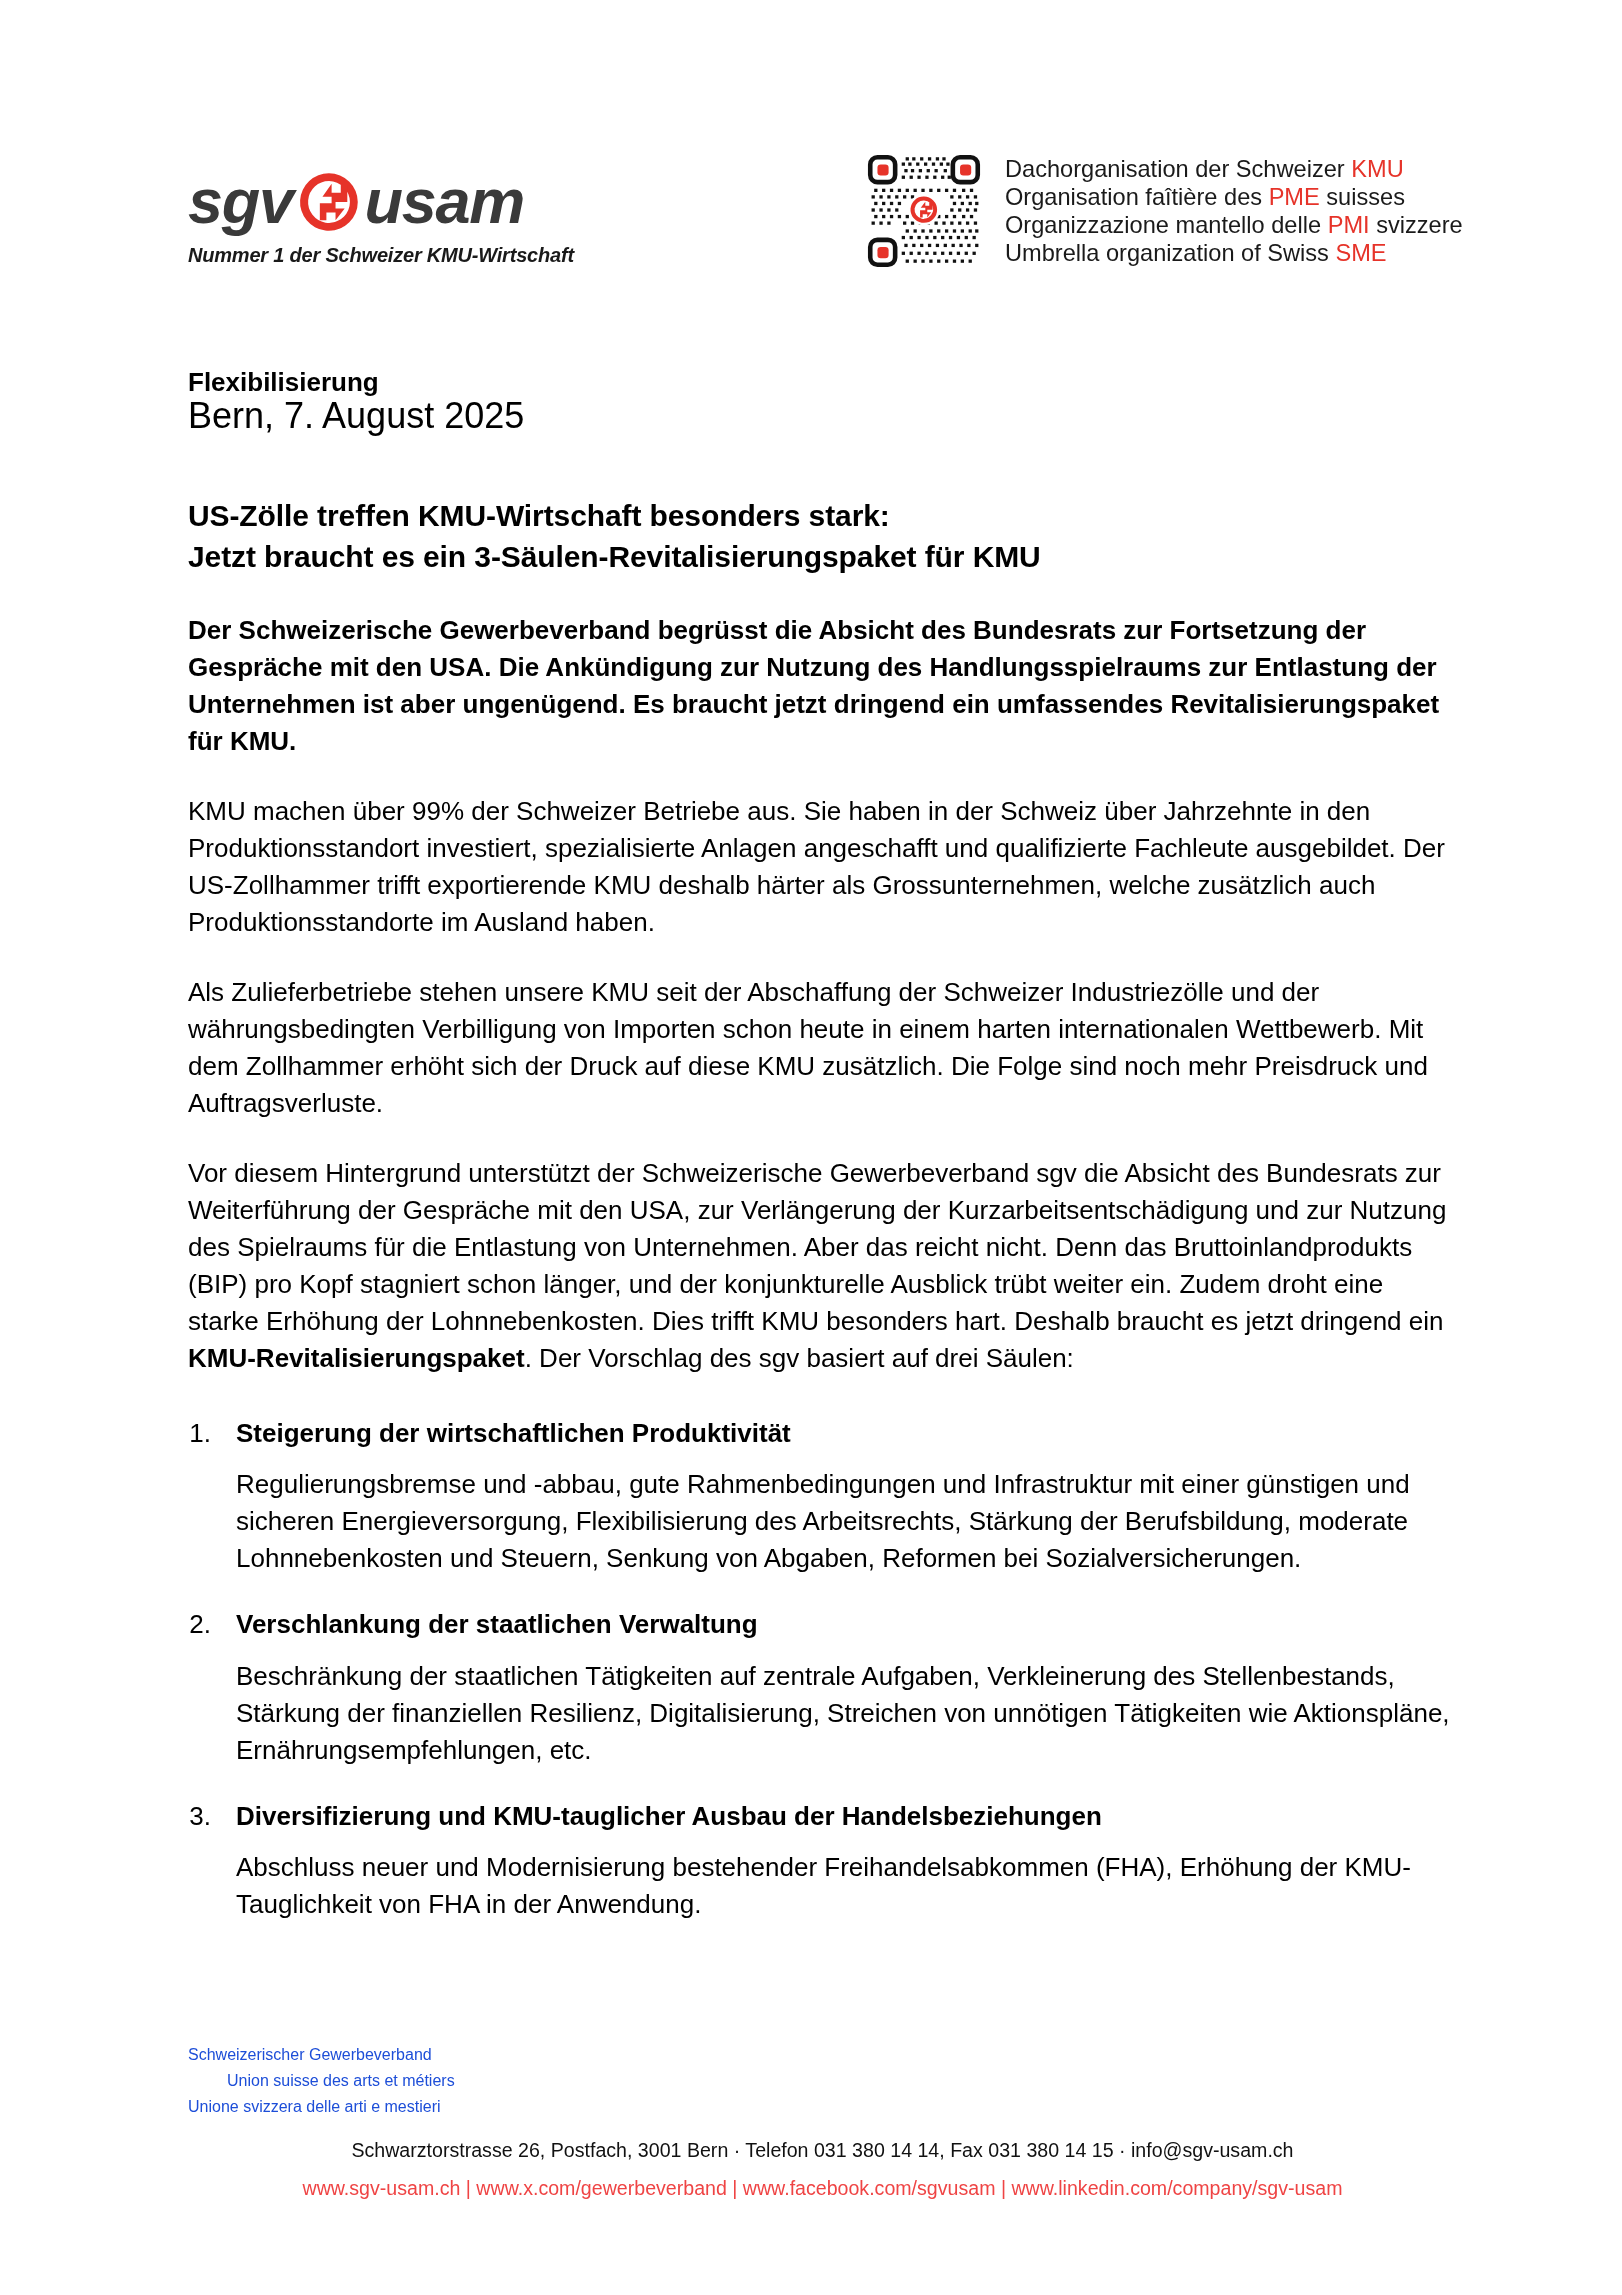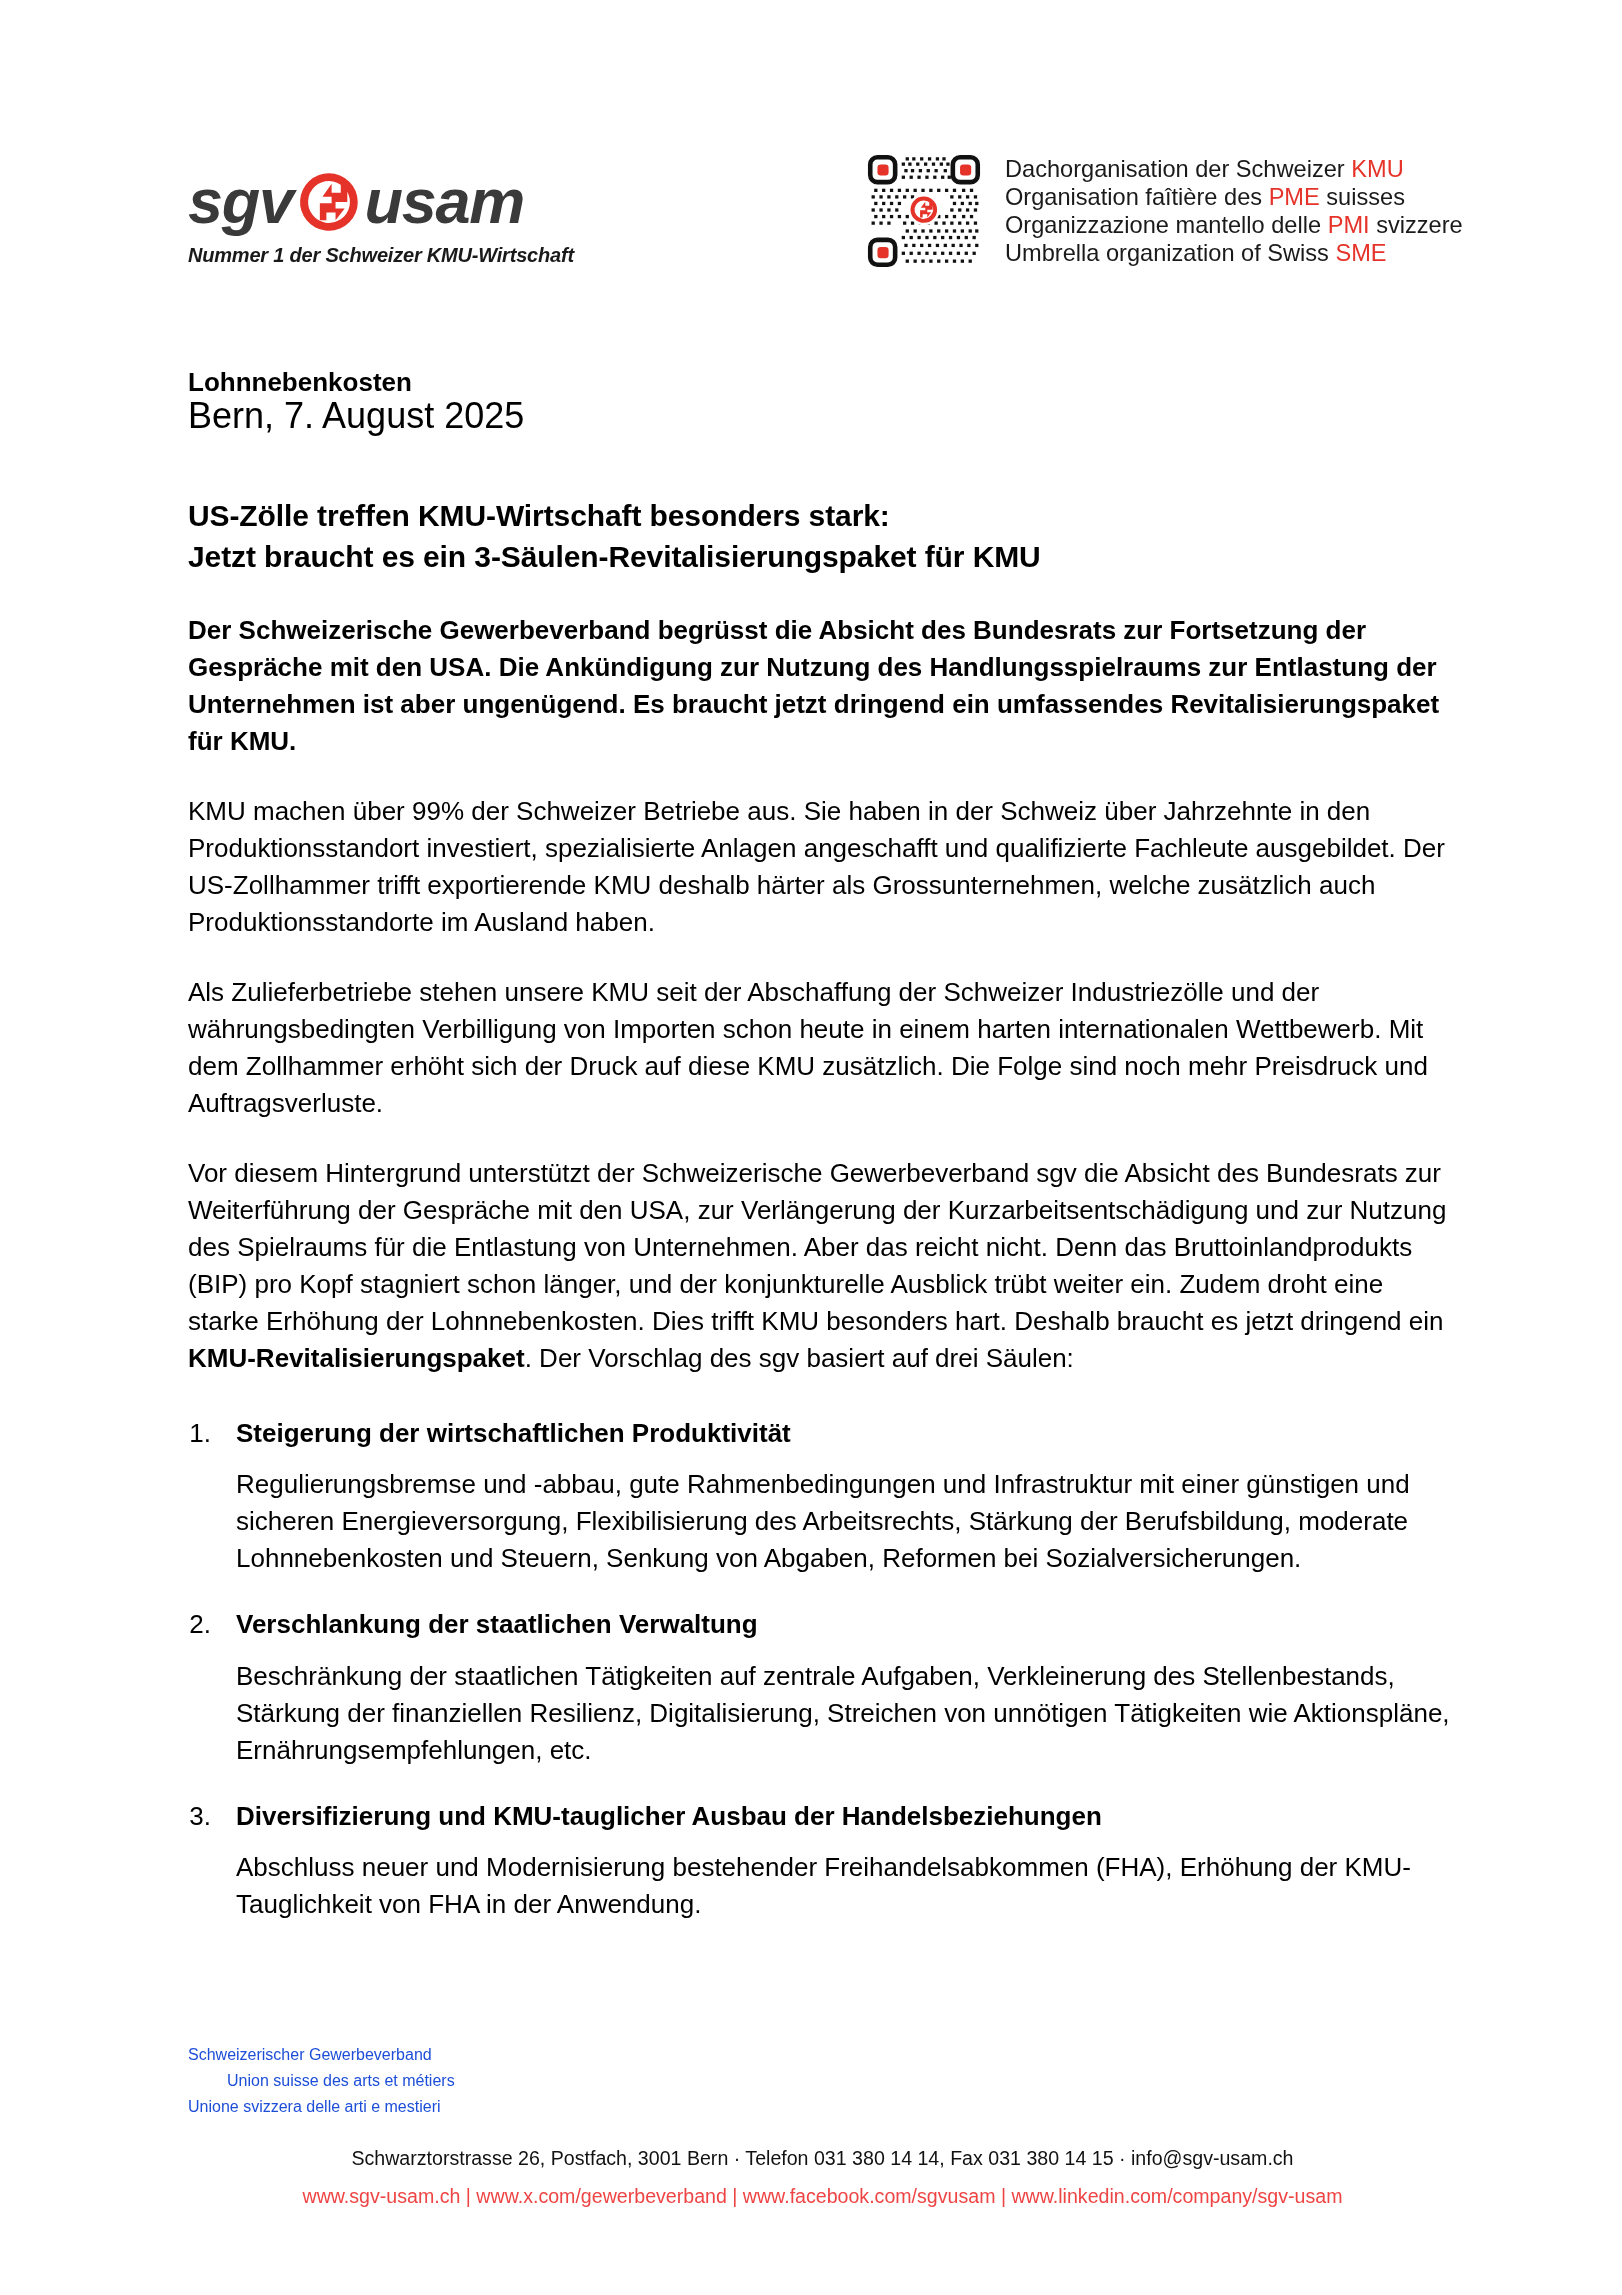--- a/index.html
+++ b/index.html
@@ -407,7 +407,7 @@
 
   <div class="content">
 
-    <div class="doc-kicker">Lohnnebenkosten</div>
+    <div class="doc-kicker">Flexibilisierung</div>
     <div class="doc-date">Bern, 7. August 2025</div>
 
     <h1 class="doc-title">

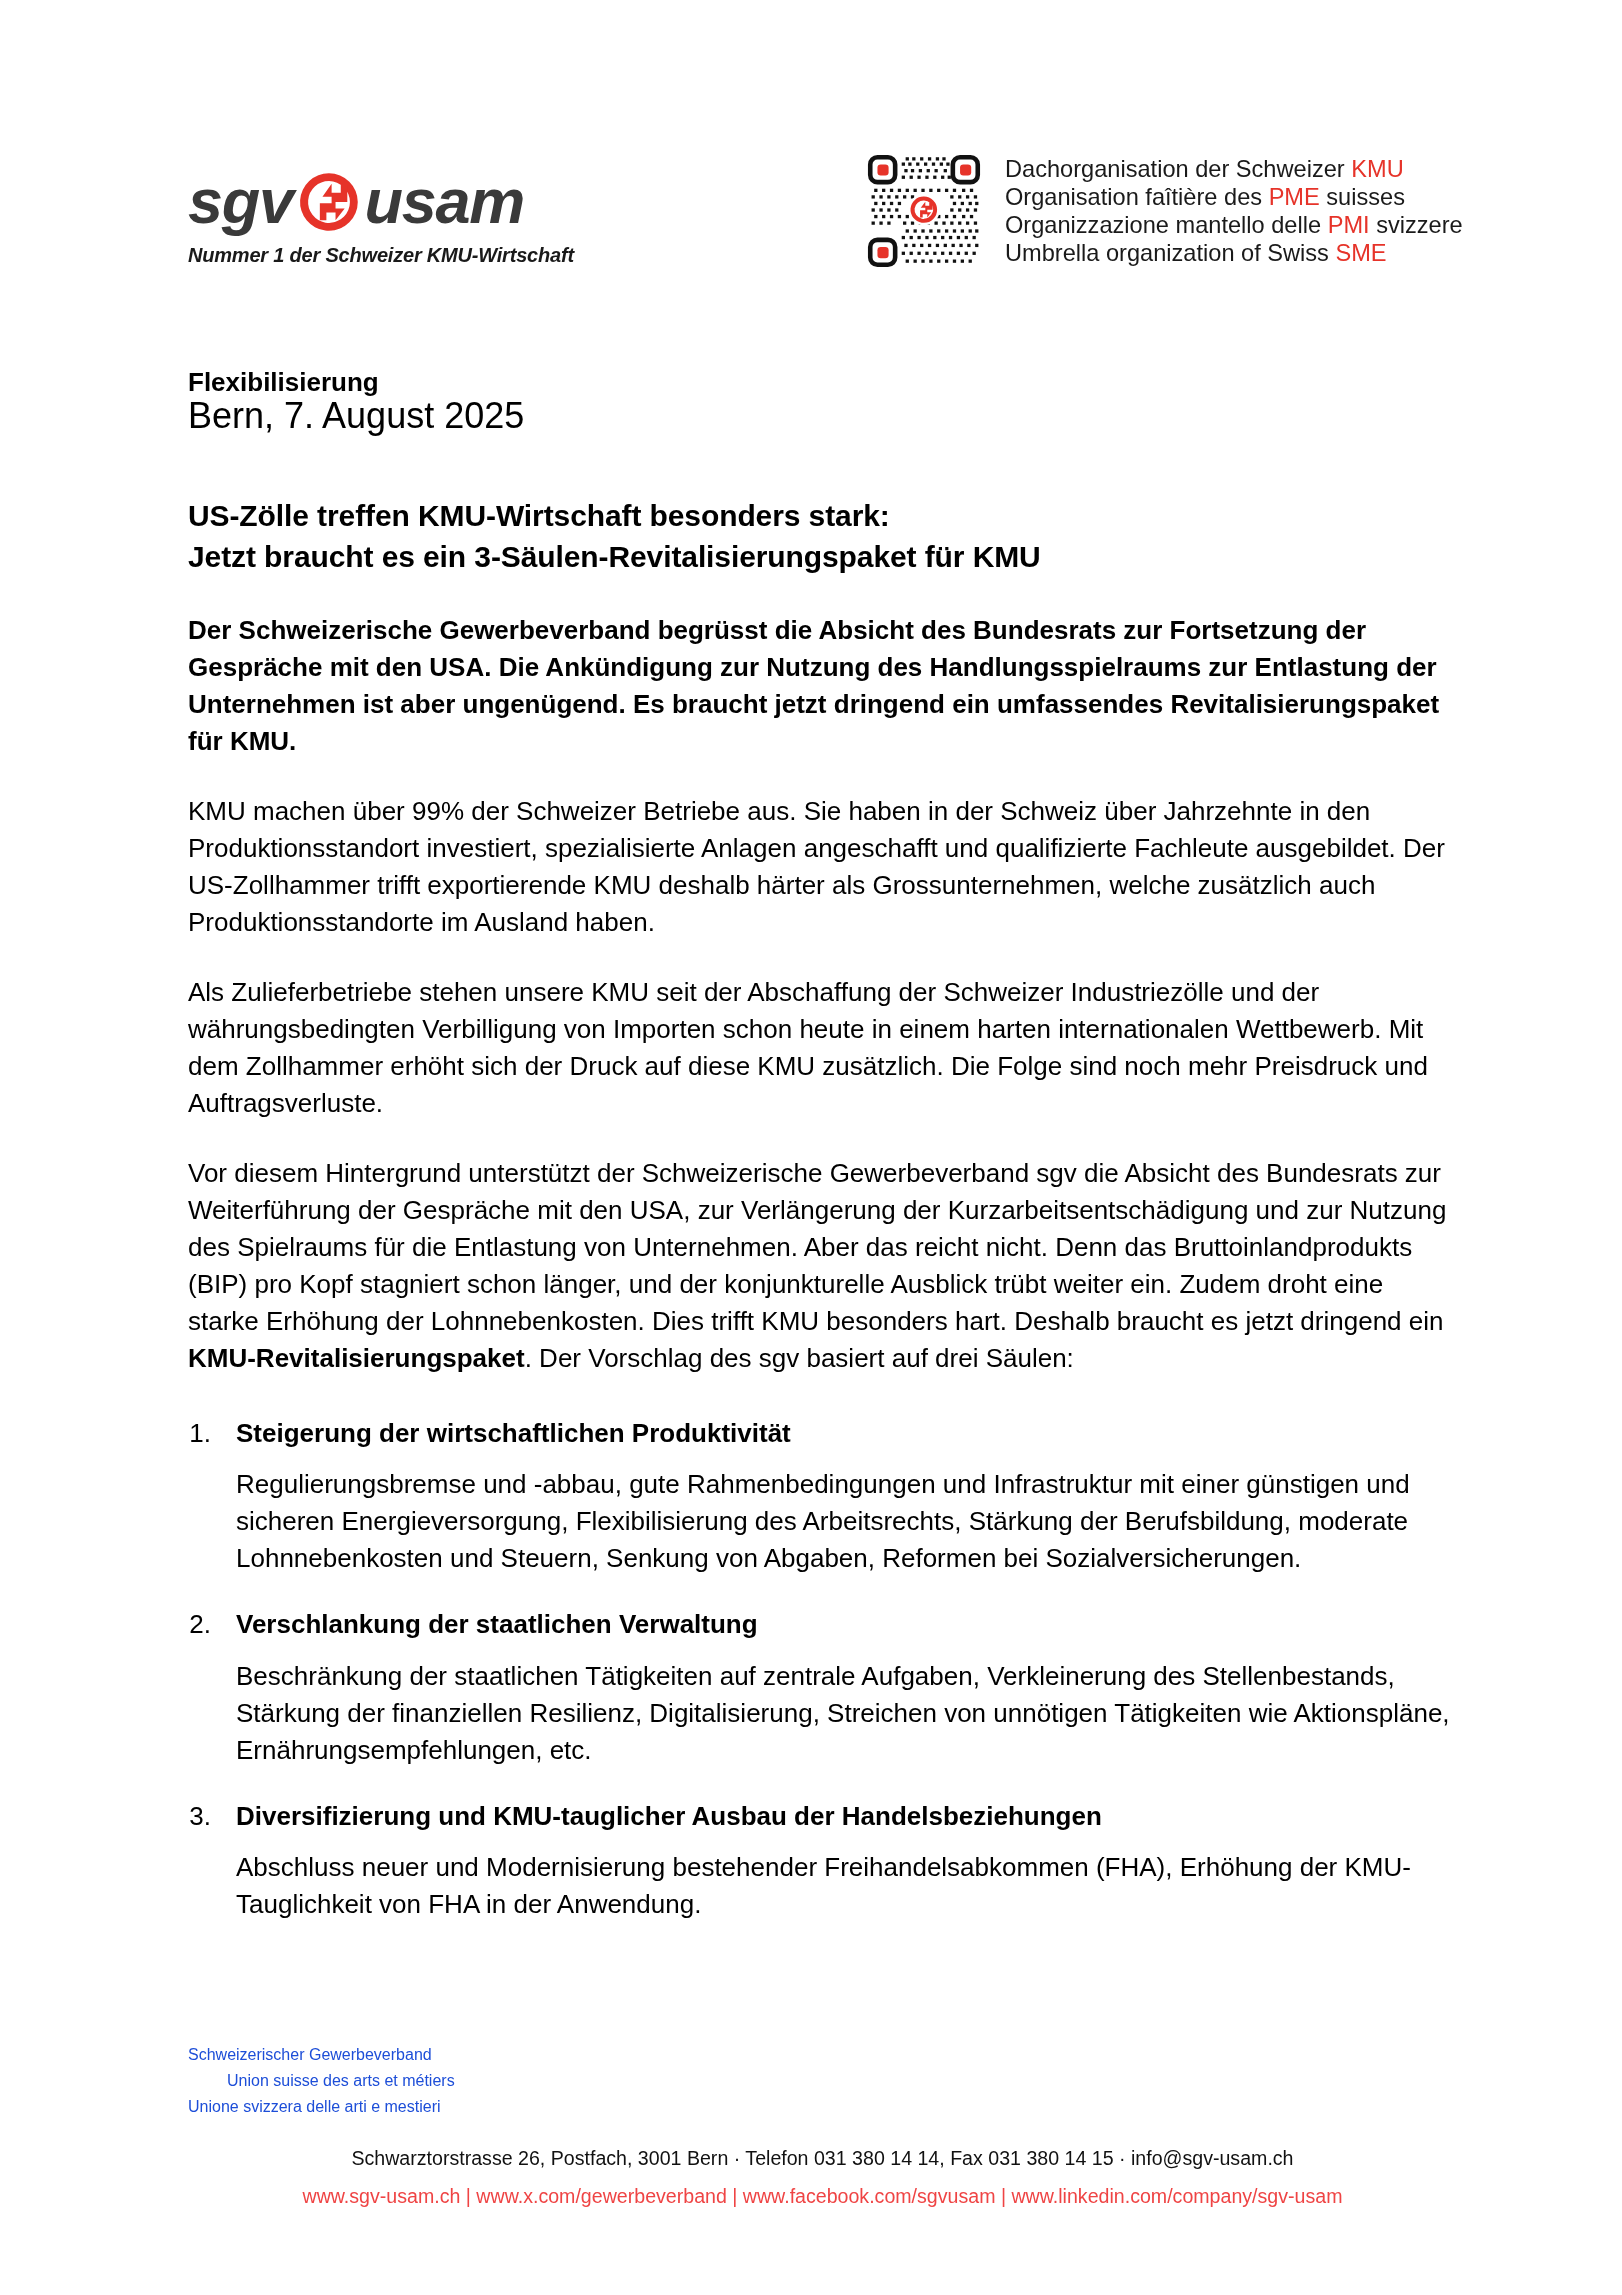--- a/index.html
+++ b/index.html
@@ -189,7 +189,7 @@
   .footer-names span:nth-child(2) { flex: 0 0 auto; margin-left: 39px; }
   .footer-names span:nth-child(3) { flex: 0 0 auto; }
   .footer-contact {
-    margin-top: 25px;
+    margin-top: 17px;
     text-align: center;
     font-size: 19.6px;
     line-height: 26px;

